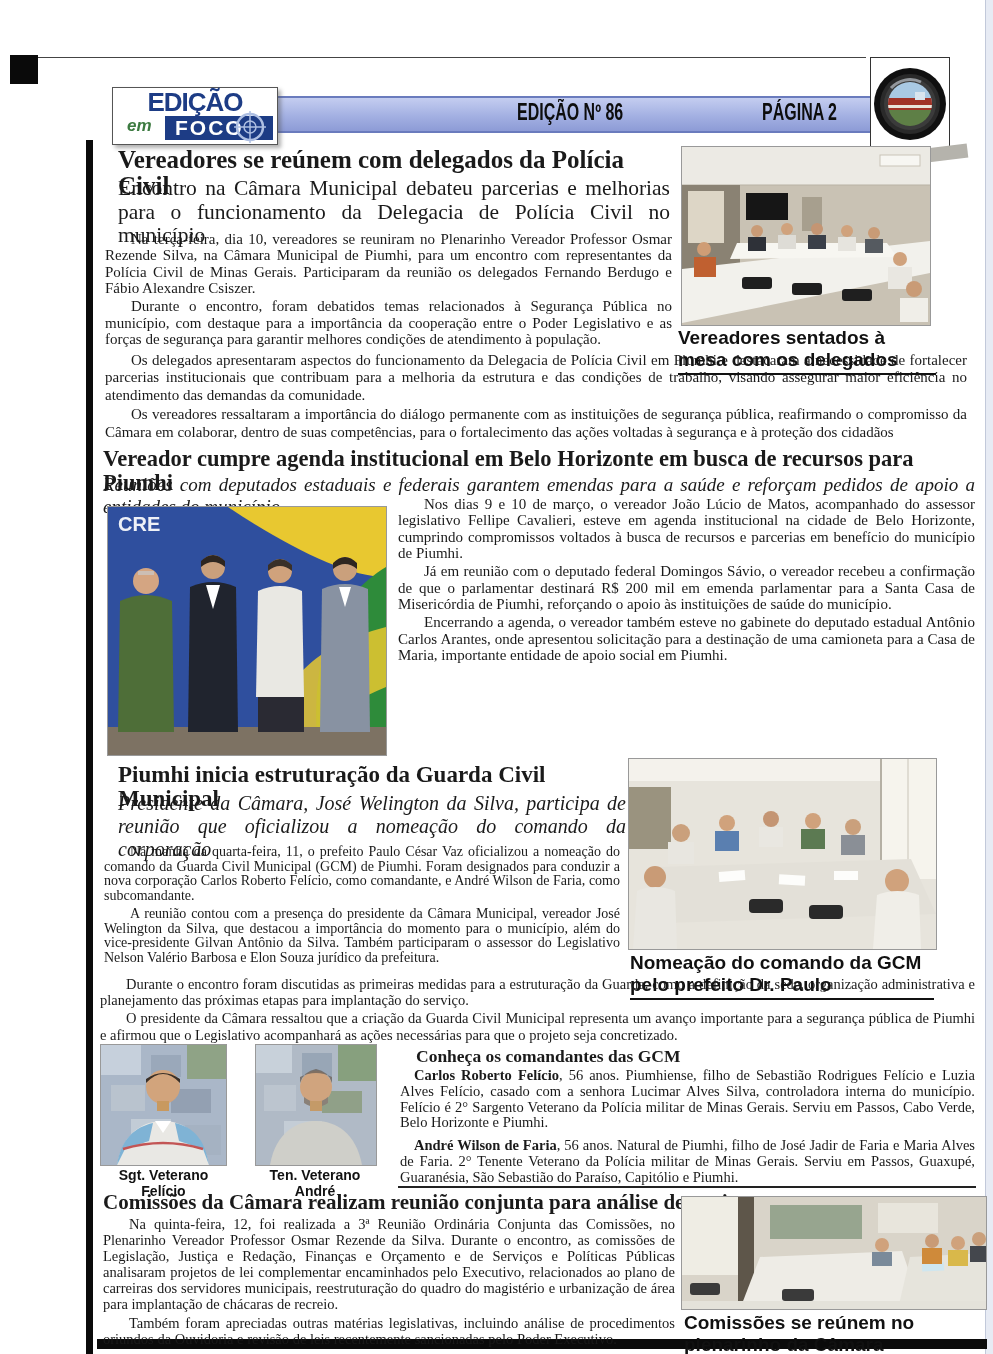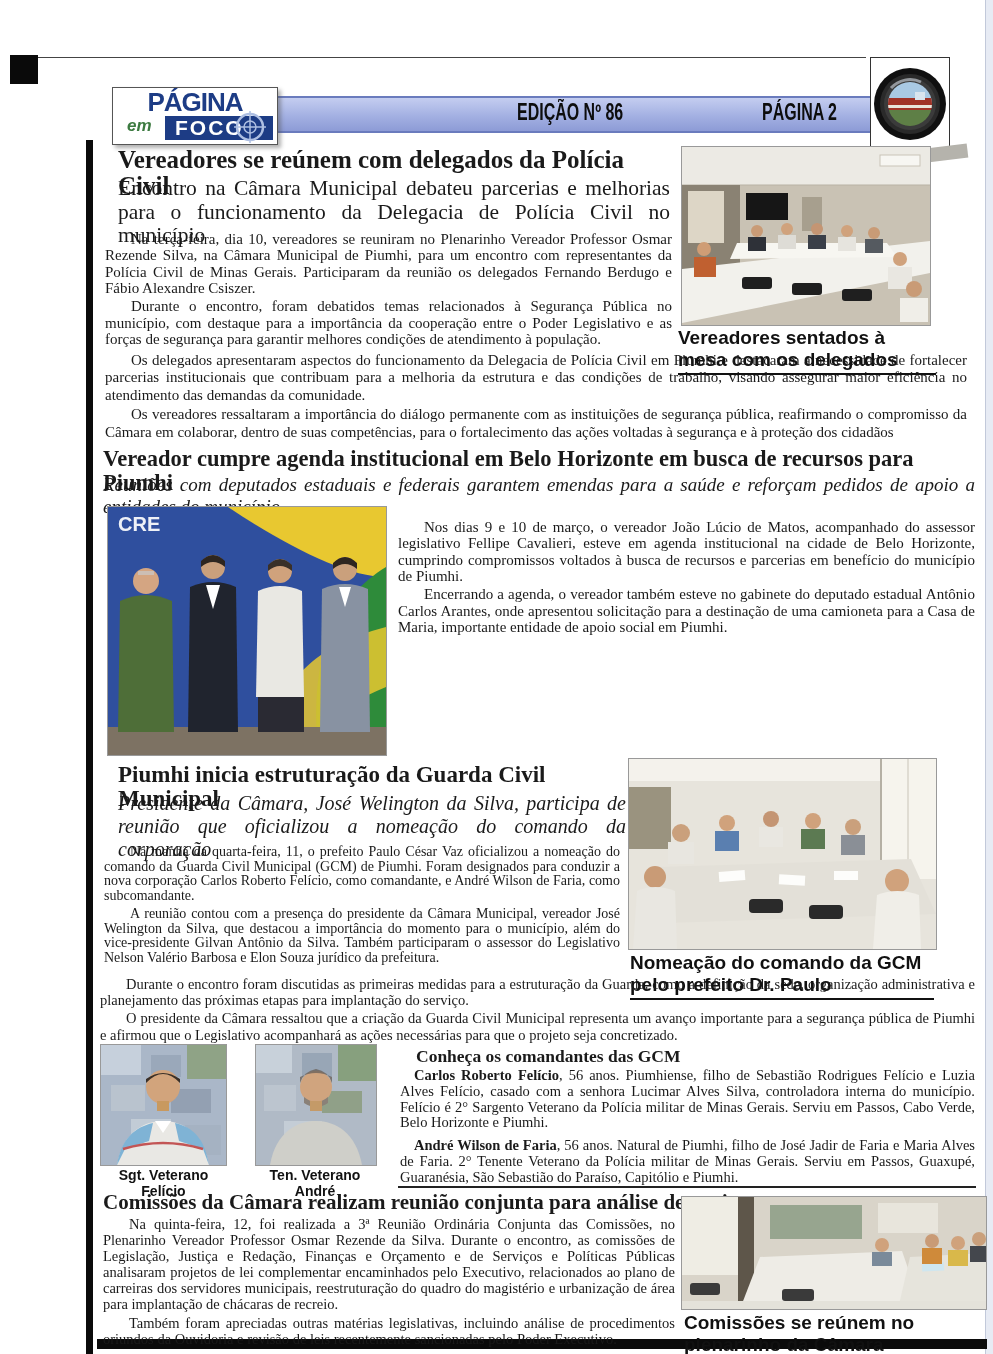--- a/index.html
+++ b/index.html
@@ -51,7 +51,7 @@
 <div class="abs" style="left:112px;top:87px;width:164px;height:56px;background:#ffffff;
             border:1px solid #555;box-shadow:3px 3px 4px rgba(80,80,80,.45);">
   <div class="abs sans" style="left:0;top:1px;width:164px;text-align:center;font-weight:bold;font-size:26px;
-              color:#1d3c85;letter-spacing:-1px;line-height:1;">PÁGINA</div>
+              color:#1d3c85;letter-spacing:-1px;line-height:1;">EDIÇÃO</div>
   <div class="abs" style="left:52px;top:28px;width:108px;height:24px;background:#1d3c85;"></div>
   <div class="abs sans" style="left:14px;top:29px;font-size:17px;font-weight:bold;font-style:italic;color:#3c7a40;line-height:1;">em</div>
   <div class="abs sans" style="left:62px;top:29px;font-size:21px;font-weight:bold;color:#ffffff;letter-spacing:2px;line-height:1;">FOCO</div>

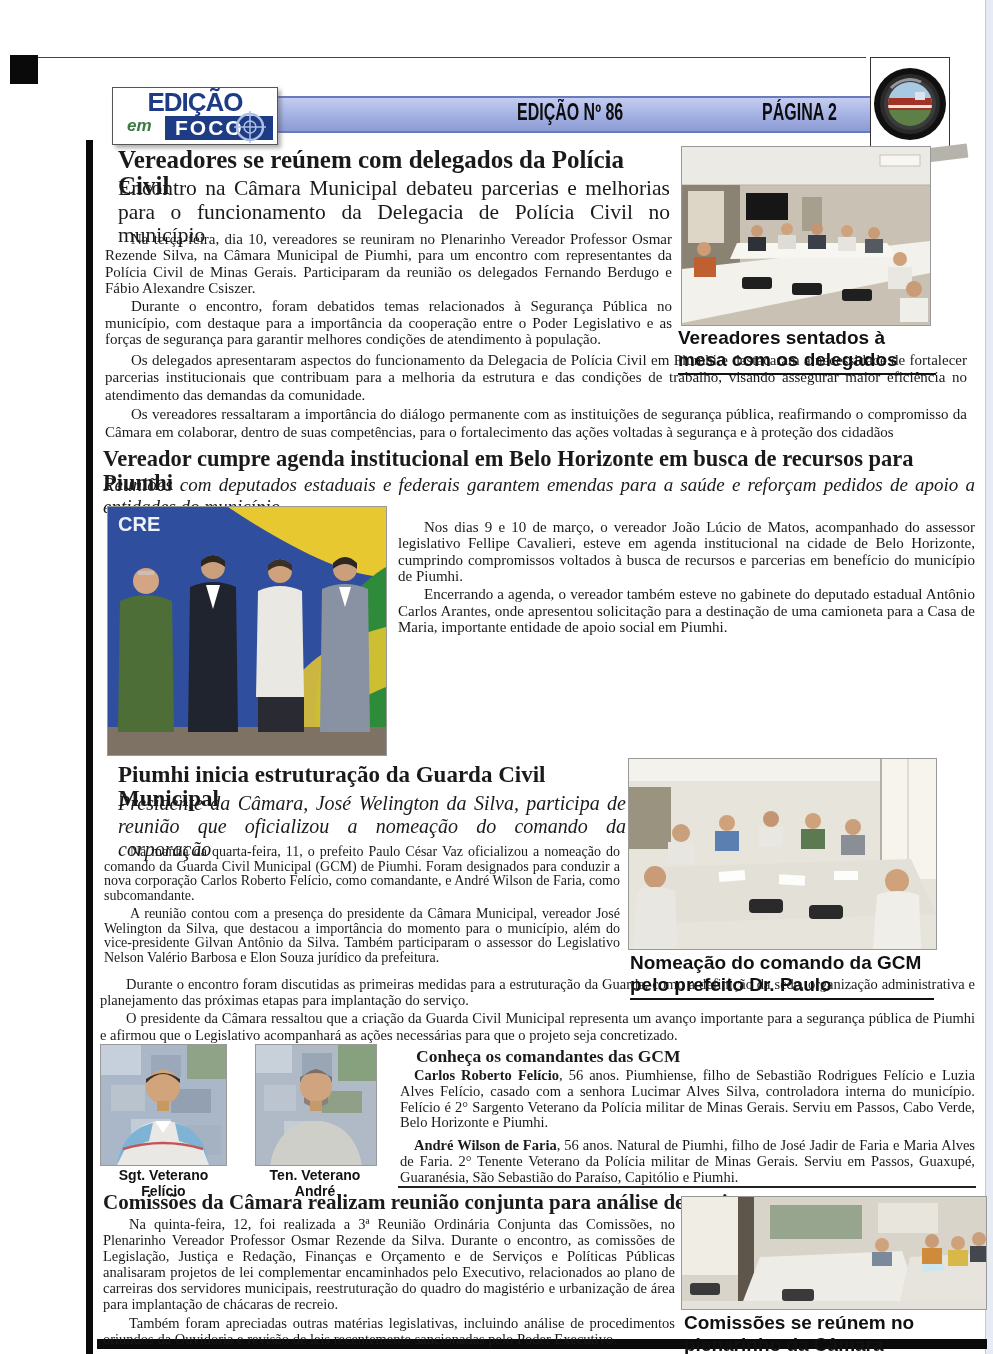--- a/index.html
+++ b/index.html
@@ -159,7 +159,7 @@
   </svg>
 </div>
 
-<div class="abs b1 jt" style="left:398px;top:519px;width:577px;">
+<div class="abs b1 jt" style="left:398px;top:496px;width:577px;">
   <p>Nos dias 9 e 10 de março, o vereador João Lúcio de Matos, acompanhado do assessor legislativo Fellipe Cavalieri, esteve em agenda institucional na cidade de Belo Horizonte, cumprindo compromissos voltados à busca de recursos e parcerias em benefício do município de Piumhi.</p>
   <p>Encerrando a agenda, o vereador também esteve no gabinete do deputado estadual Antônio Carlos Arantes, onde apresentou solicitação para a destinação de uma camioneta para a Casa de Maria, importante entidade de apoio social em Piumhi.</p>
 </div>

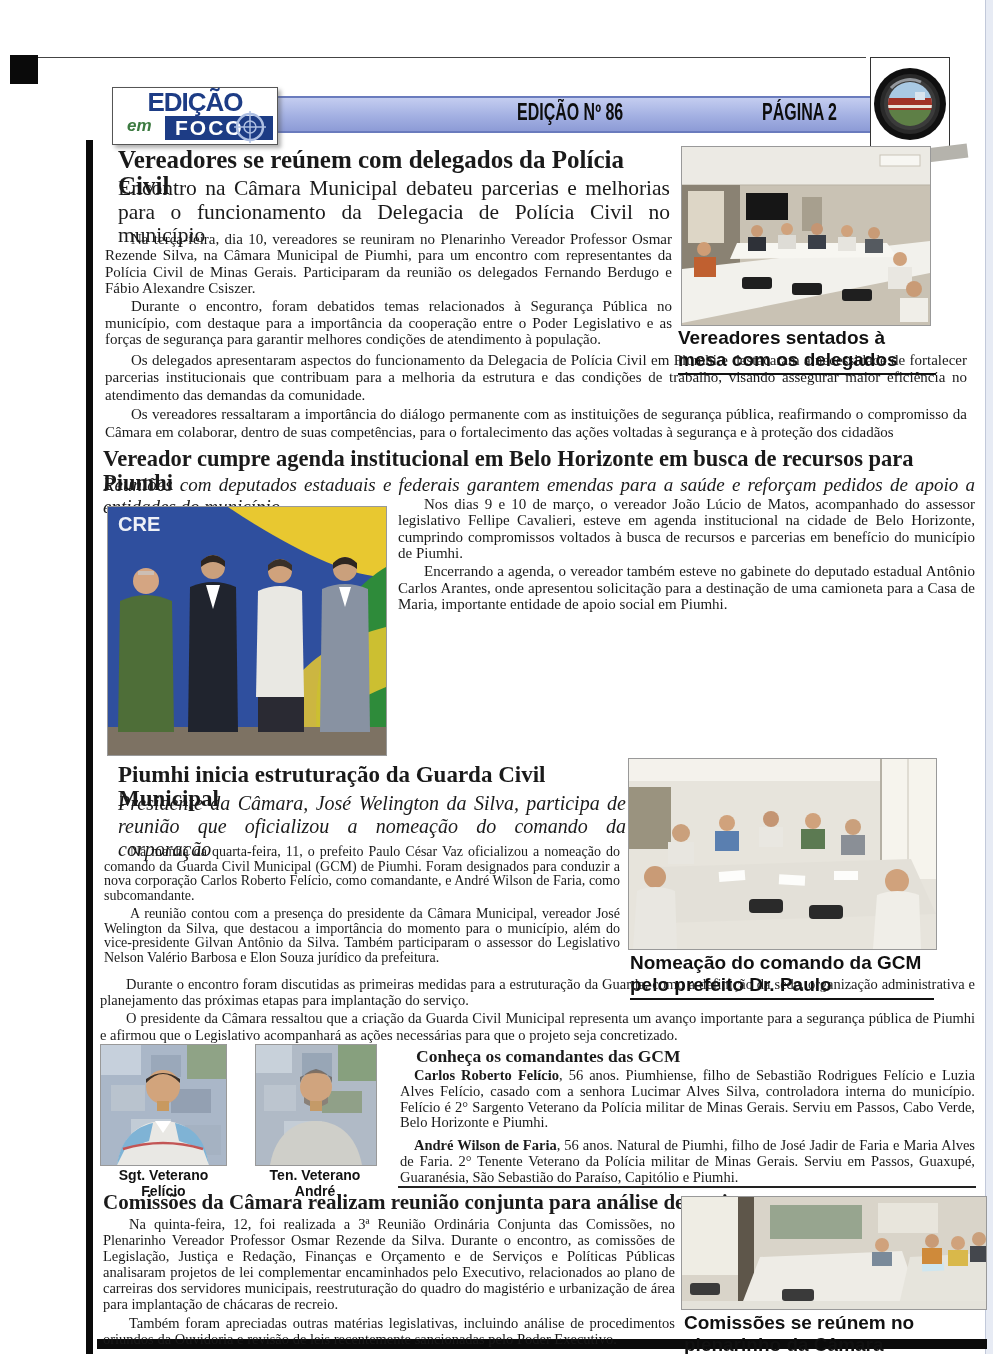--- a/index.html
+++ b/index.html
@@ -161,6 +161,7 @@
 
 <div class="abs b1 jt" style="left:398px;top:496px;width:577px;">
   <p>Nos dias 9 e 10 de março, o vereador João Lúcio de Matos, acompanhado do assessor legislativo Fellipe Cavalieri, esteve em agenda institucional na cidade de Belo Horizonte, cumprindo compromissos voltados à busca de recursos e parcerias em benefício do município de Piumhi.</p>
+  <p>Já em reunião com o deputado federal Domingos Sávio, o vereador recebeu a confirmação de que o parlamentar destinará R$ 200 mil em emenda parlamentar para a Santa Casa de Misericórdia de Piumhi, reforçando o apoio às instituições de saúde do município.</p>
   <p>Encerrando a agenda, o vereador também esteve no gabinete do deputado estadual Antônio Carlos Arantes, onde apresentou solicitação para a destinação de uma camioneta para a Casa de Maria, importante entidade de apoio social em Piumhi.</p>
 </div>
 

